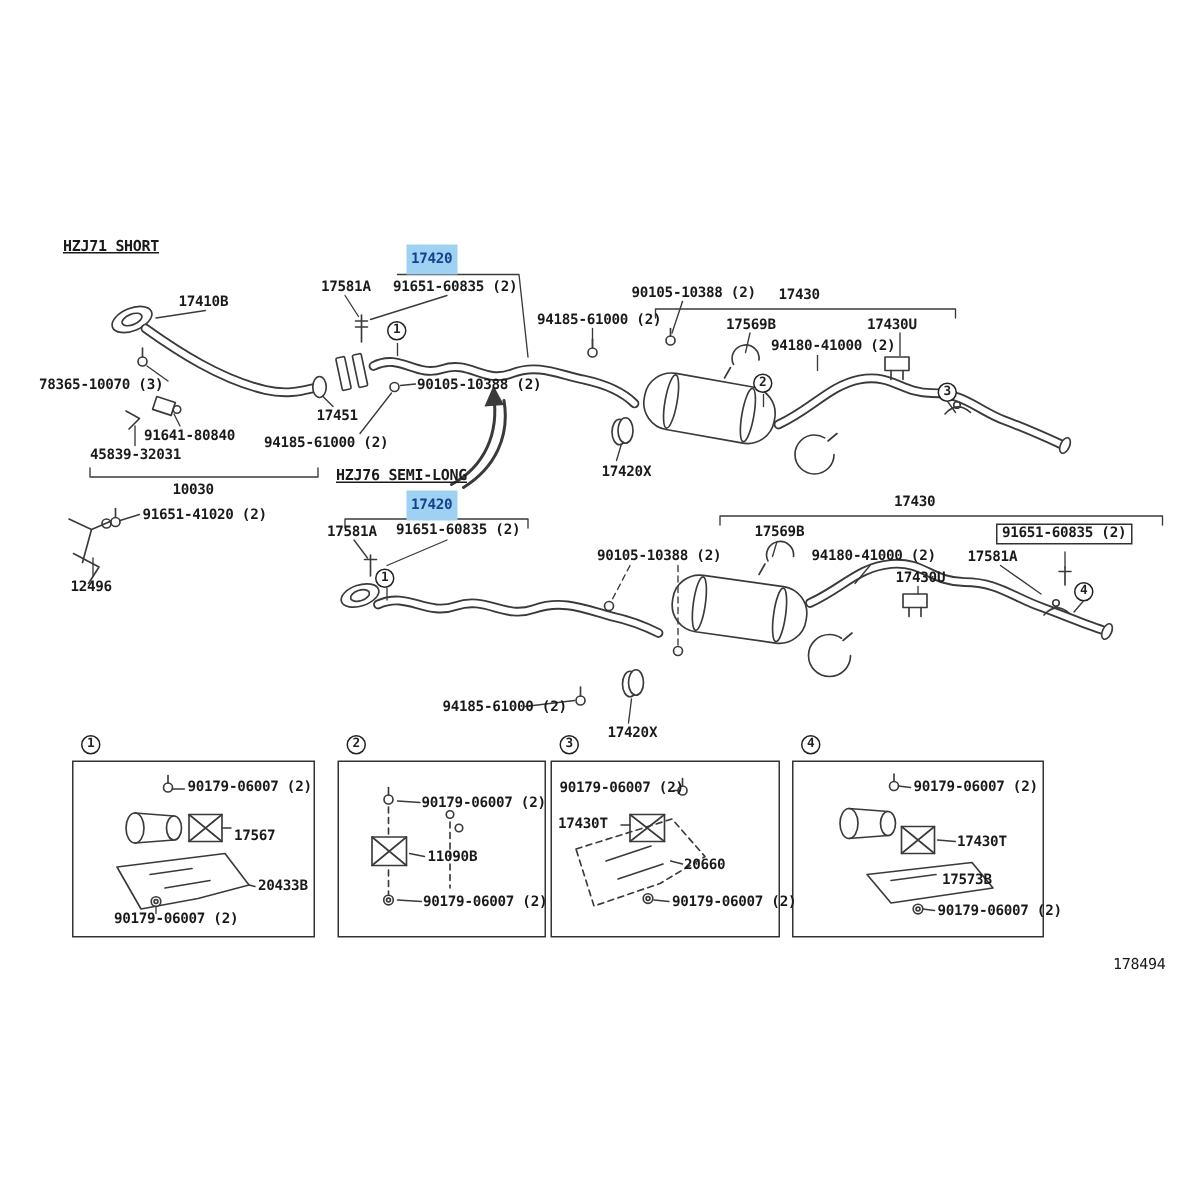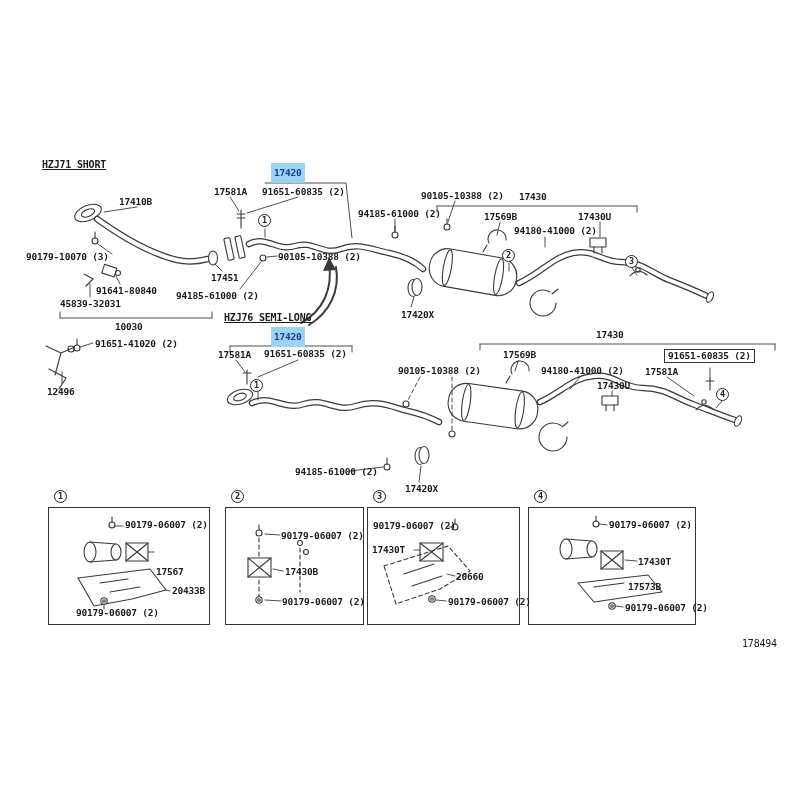--- a/index.html
+++ b/index.html
@@ -272,7 +272,7 @@
   <div class="lbl" style="left:578px;top:211px">17430U</div>
   <div class="lbl" style="left:514px;top:225px">94180-41000 (2)</div>
   <div class="lbl" style="left:119px;top:196px">17410B</div>
-  <div class="lbl" style="left:26px;top:251px">90179-10070 (3)</div>
+  <div class="lbl" style="left:26px;top:251px">78365-10070 (3)</div>
   <div class="lbl" style="left:278px;top:251px">90105-10388 (2)</div>
   <div class="lbl" style="left:211px;top:272px">17451</div>
   <div class="lbl" style="left:176px;top:290px">94185-61000 (2)</div>

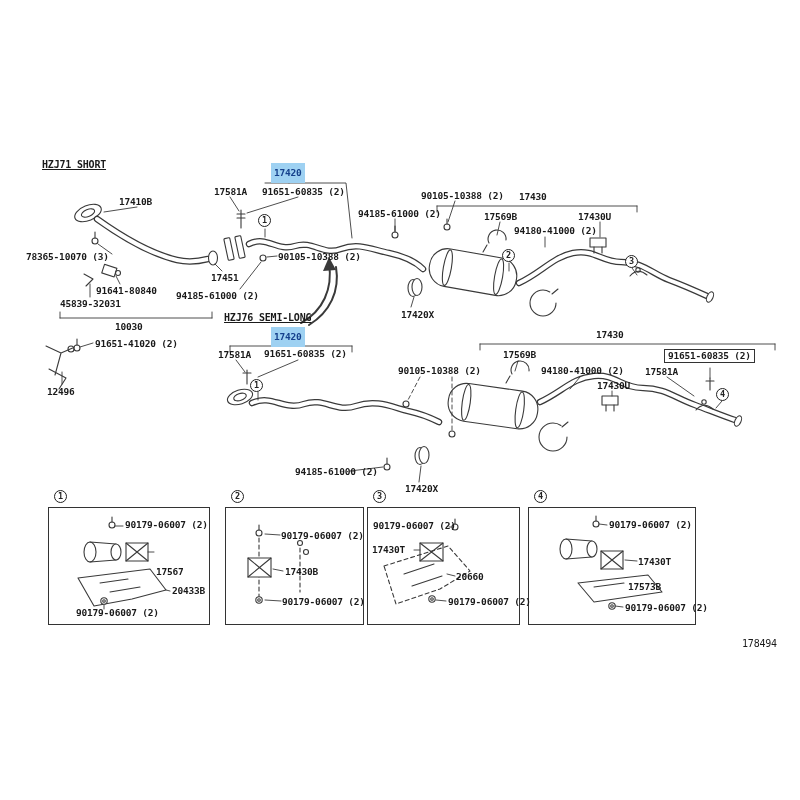--- a/index.html
+++ b/index.html
@@ -314,7 +314,7 @@
   <div class="detail-box" style="left:528px;top:507px;width:168px;height:118px"></div>
 
   <div class="lbl" style="left:125px;top:519px">90179-06007 (2)</div>
-  <div class="lbl" style="left:156px;top:566px">17567</div>
+  <div class="lbl" style="left:156px;top:552px">17567</div>
   <div class="lbl" style="left:172px;top:585px">20433B</div>
   <div class="lbl" style="left:76px;top:607px">90179-06007 (2)</div>
 

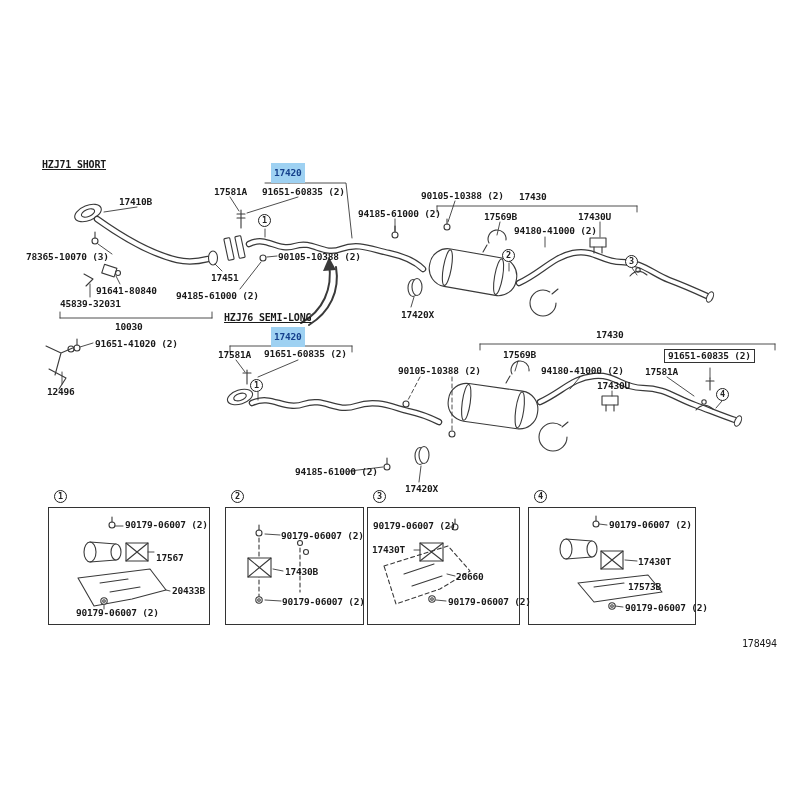--- a/index.html
+++ b/index.html
@@ -319,7 +319,7 @@
   <div class="lbl" style="left:76px;top:607px">90179-06007 (2)</div>
 
   <div class="lbl" style="left:281px;top:530px">90179-06007 (2)</div>
-  <div class="lbl" style="left:285px;top:566px">17430B</div>
+  <div class="lbl" style="left:285px;top:566px">11090B</div>
   <div class="lbl" style="left:282px;top:596px">90179-06007 (2)</div>
 
   <div class="lbl" style="left:373px;top:520px">90179-06007 (2)</div>

